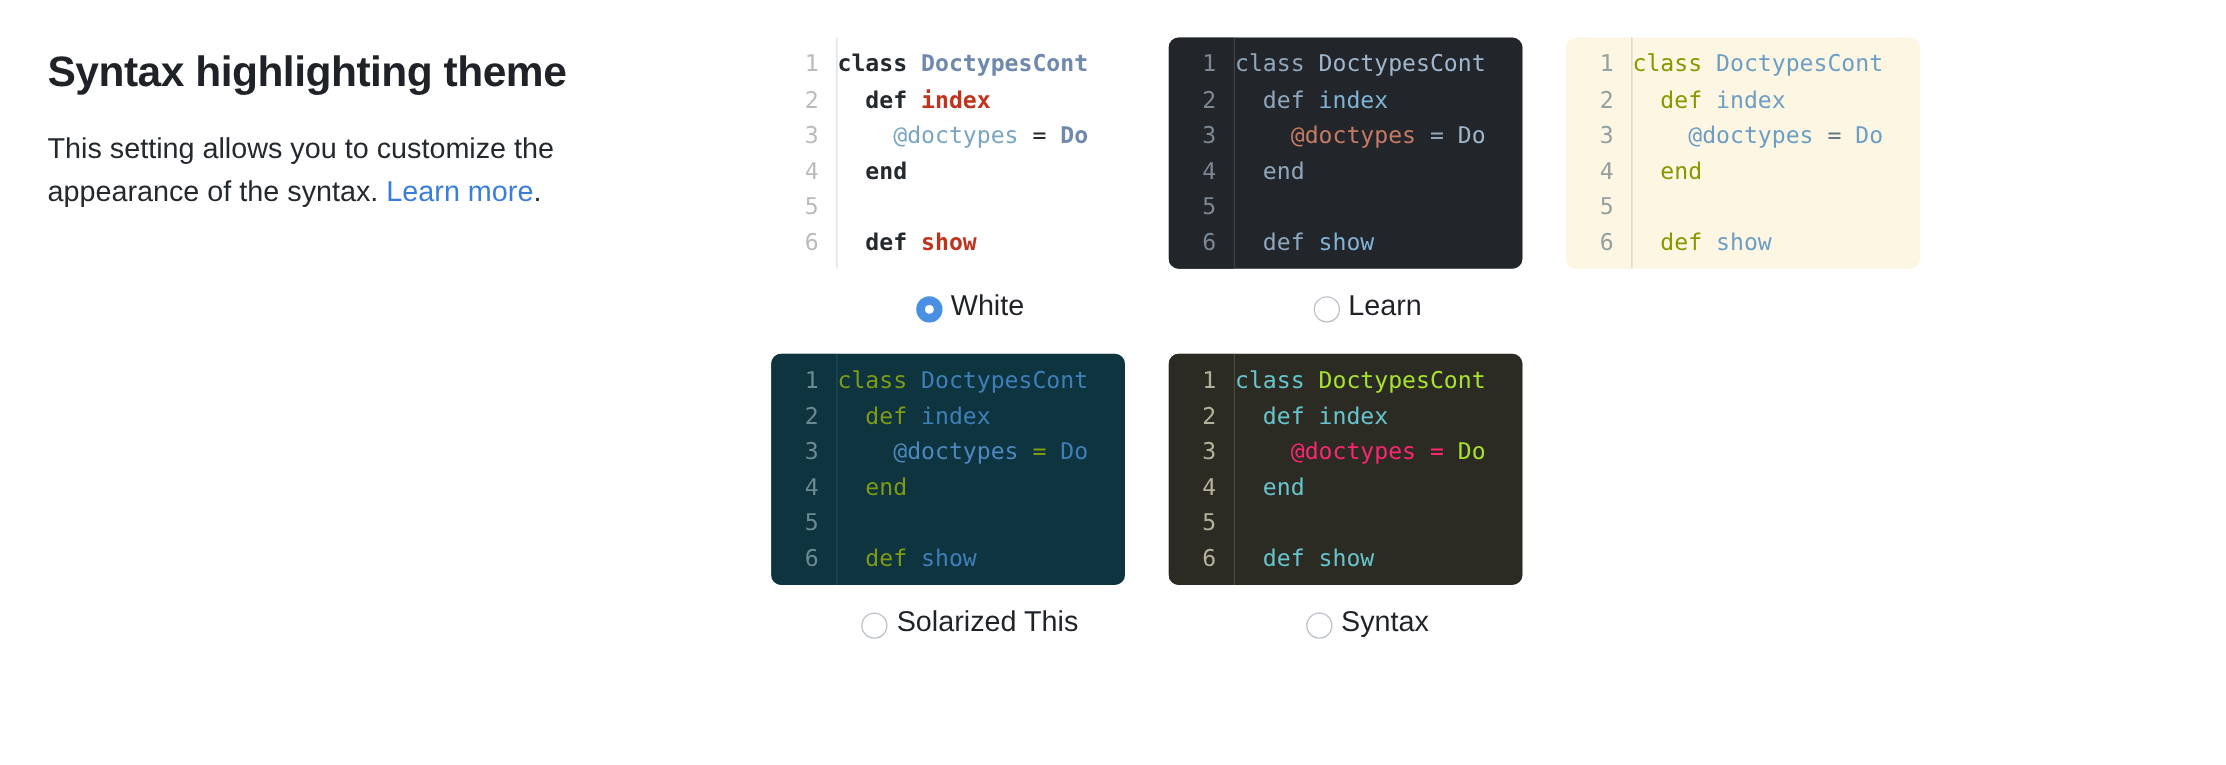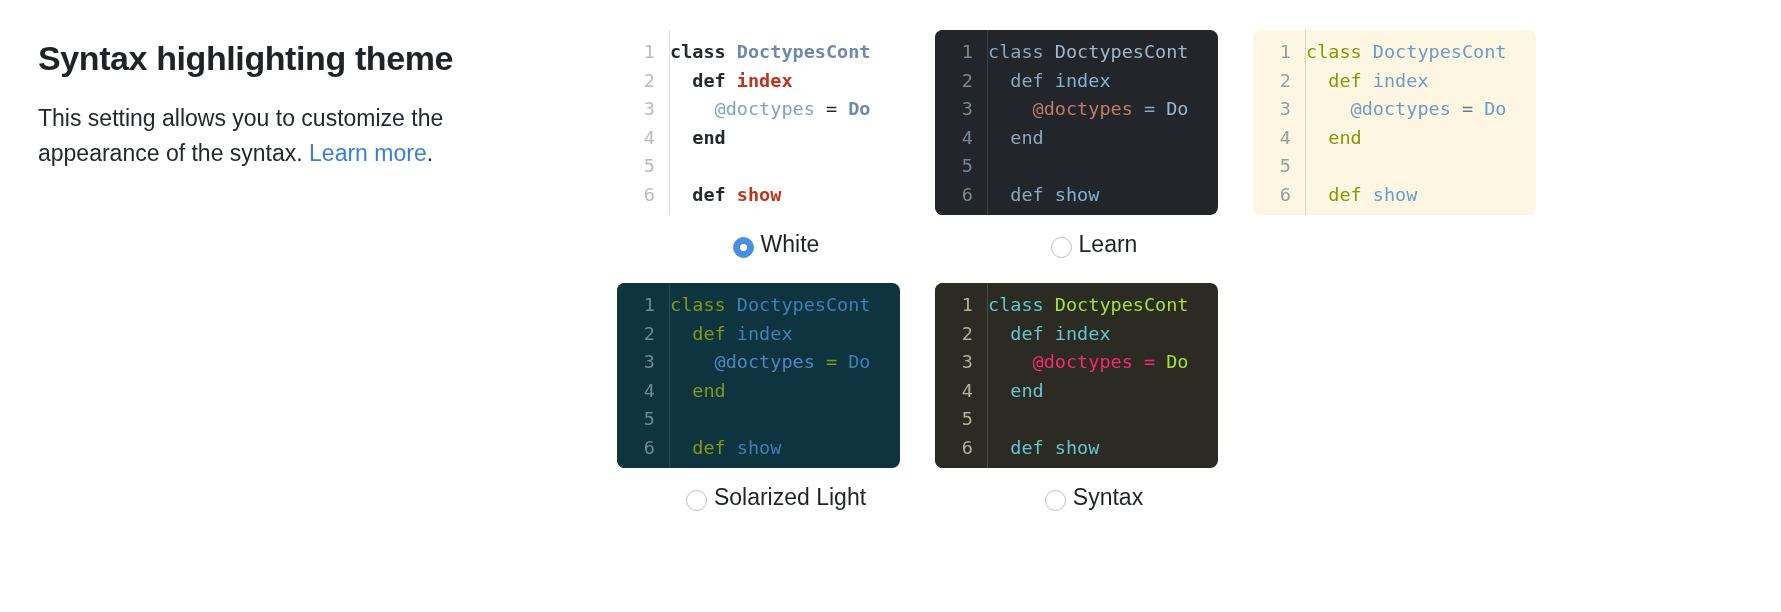--- a/index.html
+++ b/index.html
@@ -205,7 +205,7 @@
         </div>
         <label class="radio-row">
           <span class="radio" role="radio" aria-checked="false"></span>
-          <span class="radio-label">Solarized Light</span>
+          <span class="radio-label">Solarized This</span>
         </label>
       </div>
       <div class="theme-option">

